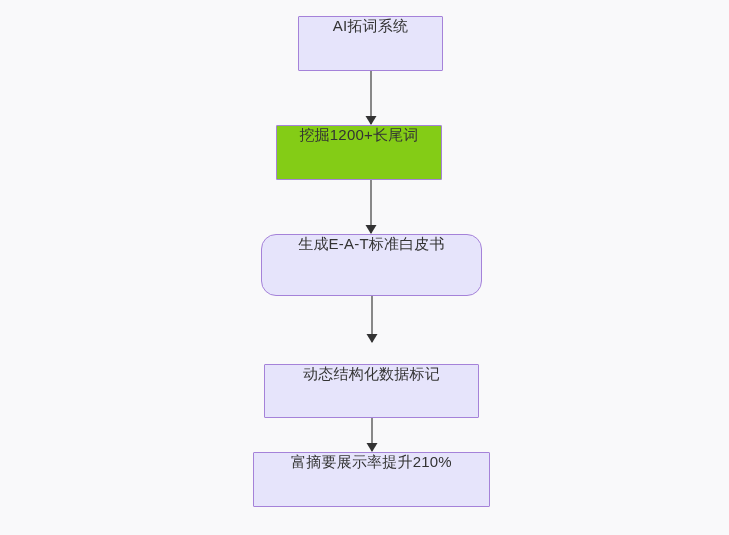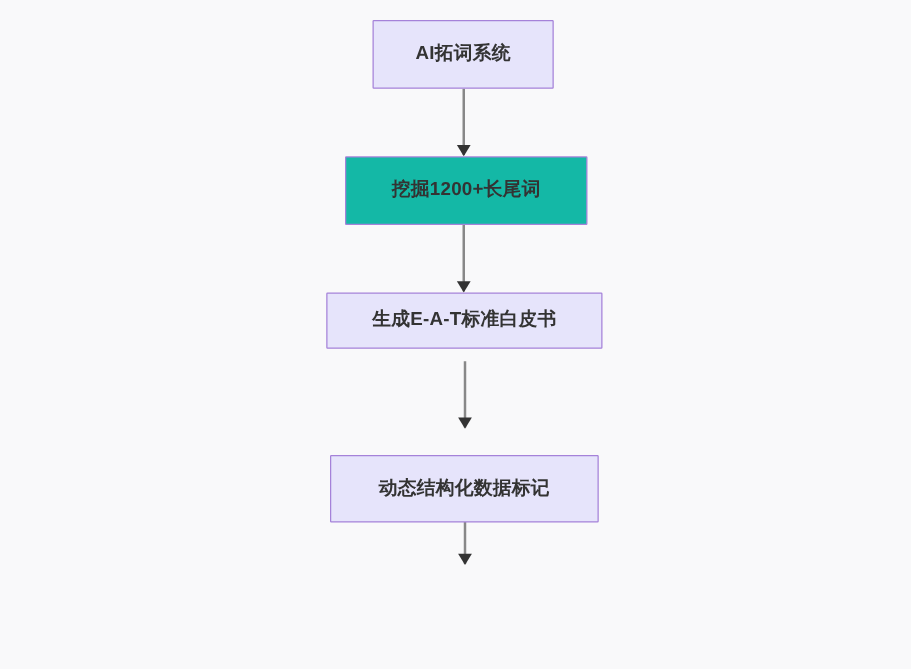--- a/index.html
+++ b/index.html
@@ -26,9 +26,7 @@
     border: 1.5px solid #a582d9;
     border-radius: 1px;
     display: flex;
-    align-items: center;
     justify-content: center;
-    font-weight: bold;
   }
   .node-label {
     font-size: 15px;

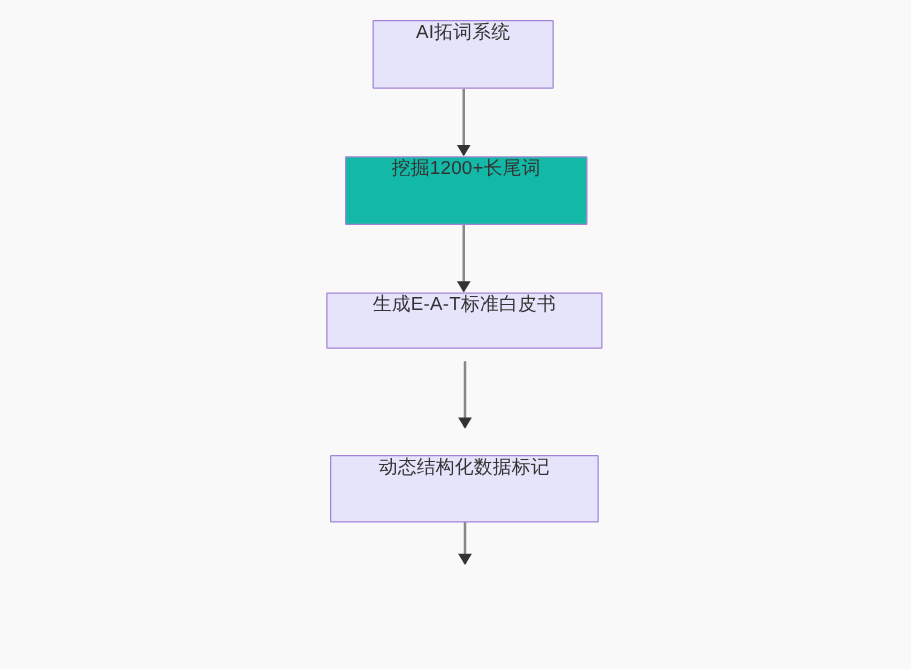--- a/index.html
+++ b/index.html
@@ -82,7 +82,7 @@
     <span class="node-label" style="color: rgb(51, 51, 51);">AI拓词系统</span>
   </div>
 
-  <div class="node" id="node-n2" style="left: 276px; top: 125px; width: 194px; height: 55px; background: #14b8a6; border-color: rgb(165, 130, 217);">
+  <div class="node" id="node-n2" style="left: 276px; top: 125px; width: 166px; height: 55px; background: #84cc16; border-color: rgb(165, 130, 217);">
     <span class="node-label" style="color: rgb(51, 51, 51);">挖掘1200+长尾词</span>
   </div>
 

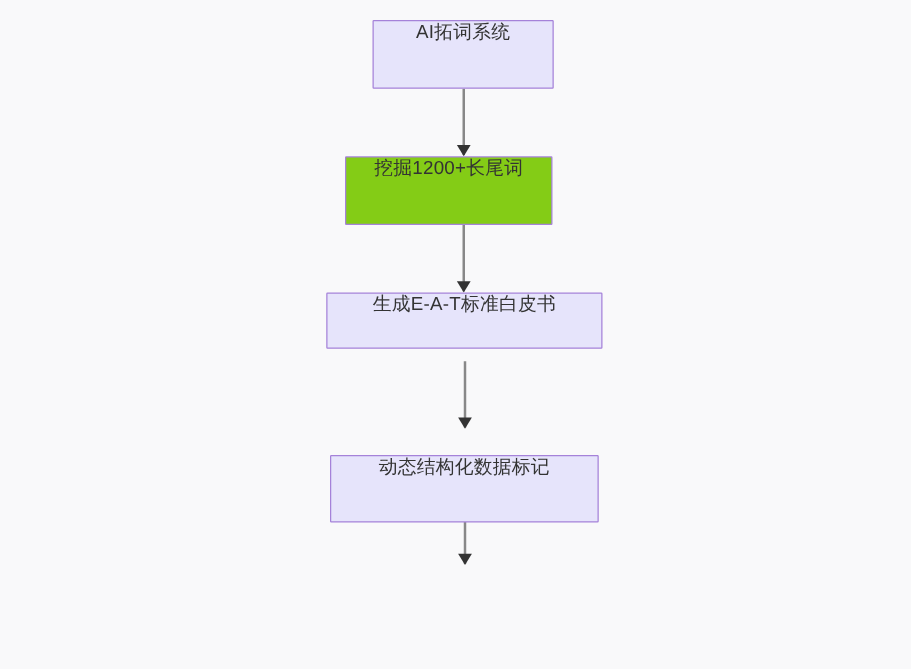--- a/index.html
+++ b/index.html
@@ -86,7 +86,7 @@
     <span class="node-label" style="color: rgb(51, 51, 51);">挖掘1200+长尾词</span>
   </div>
 
-  <div class="node" id="node-n3" style="left: 261px; top: 234px; width: 221px; height: 45px; background: rgb(230, 228, 251); border-color: rgb(165, 130, 217);">
+  <div class="node" id="node-n3" style="left: 261px; top: 234px; width: 221px; height: 62px; background: rgb(230, 228, 251); border-color: rgb(165, 130, 217); border-radius: 15px;">
     <span class="node-label" style="color: rgb(51, 51, 51);">生成E-A-T标准白皮书</span>
   </div>
 

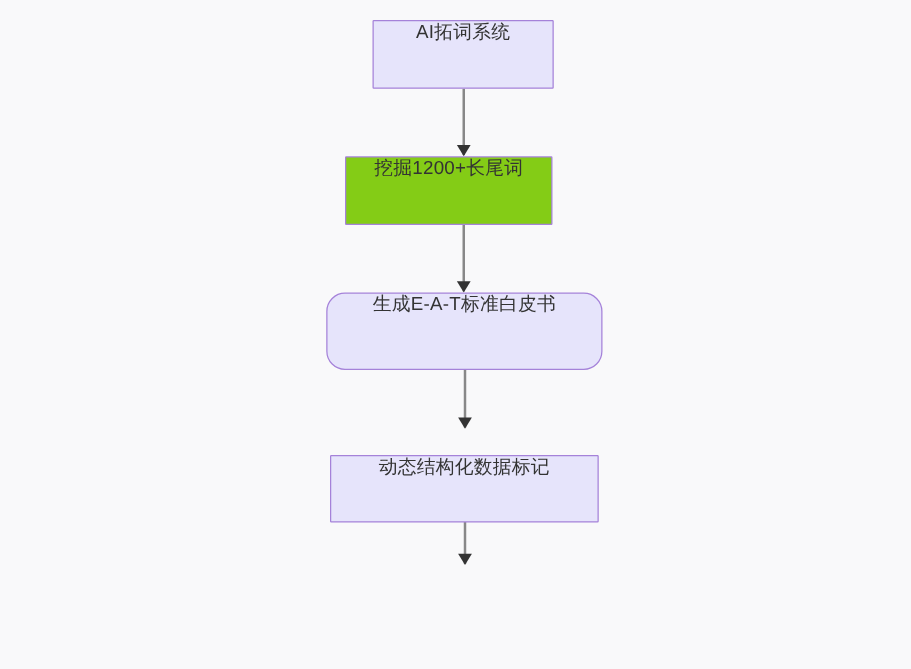--- a/index.html
+++ b/index.html
@@ -94,6 +94,9 @@
     <span class="node-label" style="color: rgb(51, 51, 51);">动态结构化数据标记</span>
   </div>
 
+  <div class="node" id="node-n5" style="left: 253px; top: 452px; width: 237px; height: 55px; background: rgb(230, 228, 251); border-color: rgb(165, 130, 217);">
+    <span class="node-label" style="color: rgb(51, 51, 51);">富摘要展示率提升210%</span>
+  </div>
 
 </div>
 

